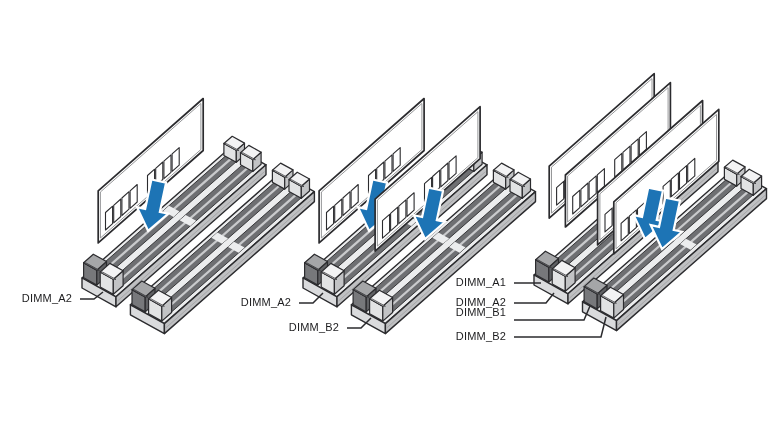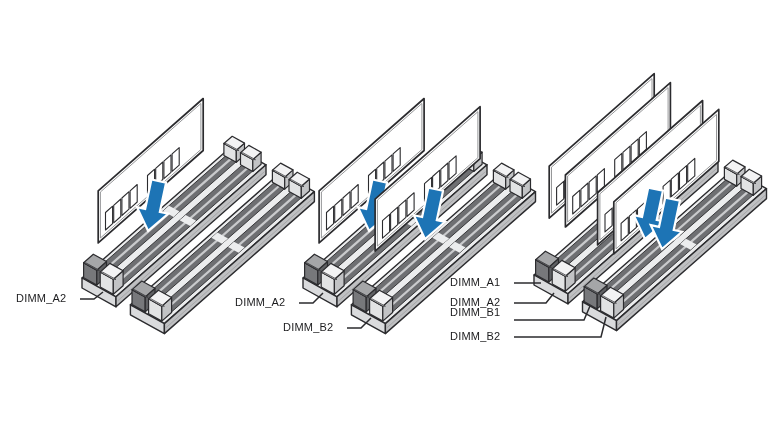--- a/index.html
+++ b/index.html
@@ -7,7 +7,7 @@
   .figure{position:relative;width:768px;height:432px;background:#ffffff;
           font-family:"Liberation Sans",sans-serif;}
   #fig-svg{position:absolute;left:0;top:0;}
-  .dimm-label{position:absolute;width:62px;text-align:left;
+  .dimm-label{position:absolute;width:62px;text-align:center;
               font:11px/13px "Liberation Sans",sans-serif;
               letter-spacing:.2px;color:#1c1c1e;white-space:nowrap;}
 </style>

